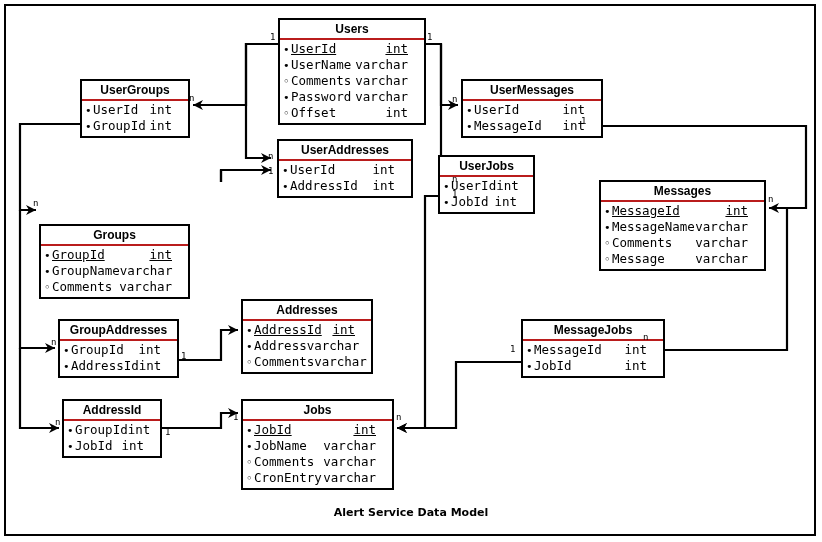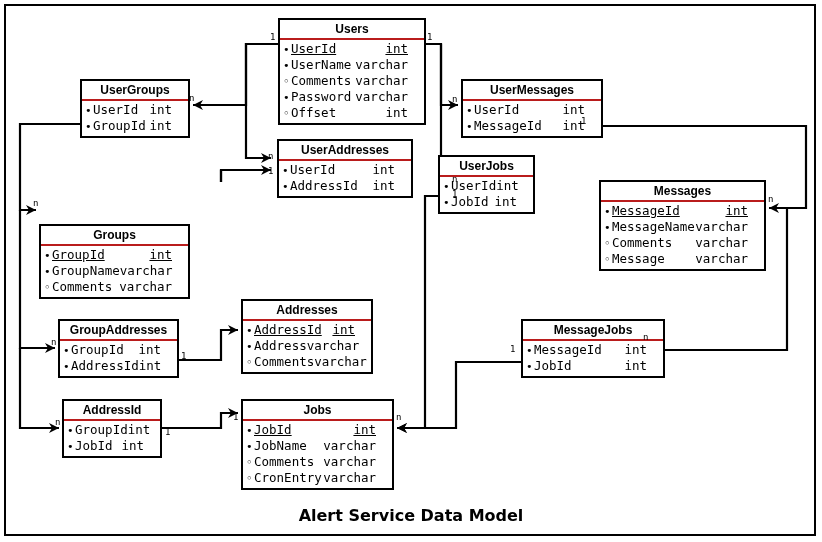--- a/index.html
+++ b/index.html
@@ -100,7 +100,7 @@
     text-align: center;
     font-family: "DejaVu Sans", sans-serif;
     font-weight: bold;
-    font-size: 16px;
+    font-size: 11px;
     color: #000000;
   }
 </style>

